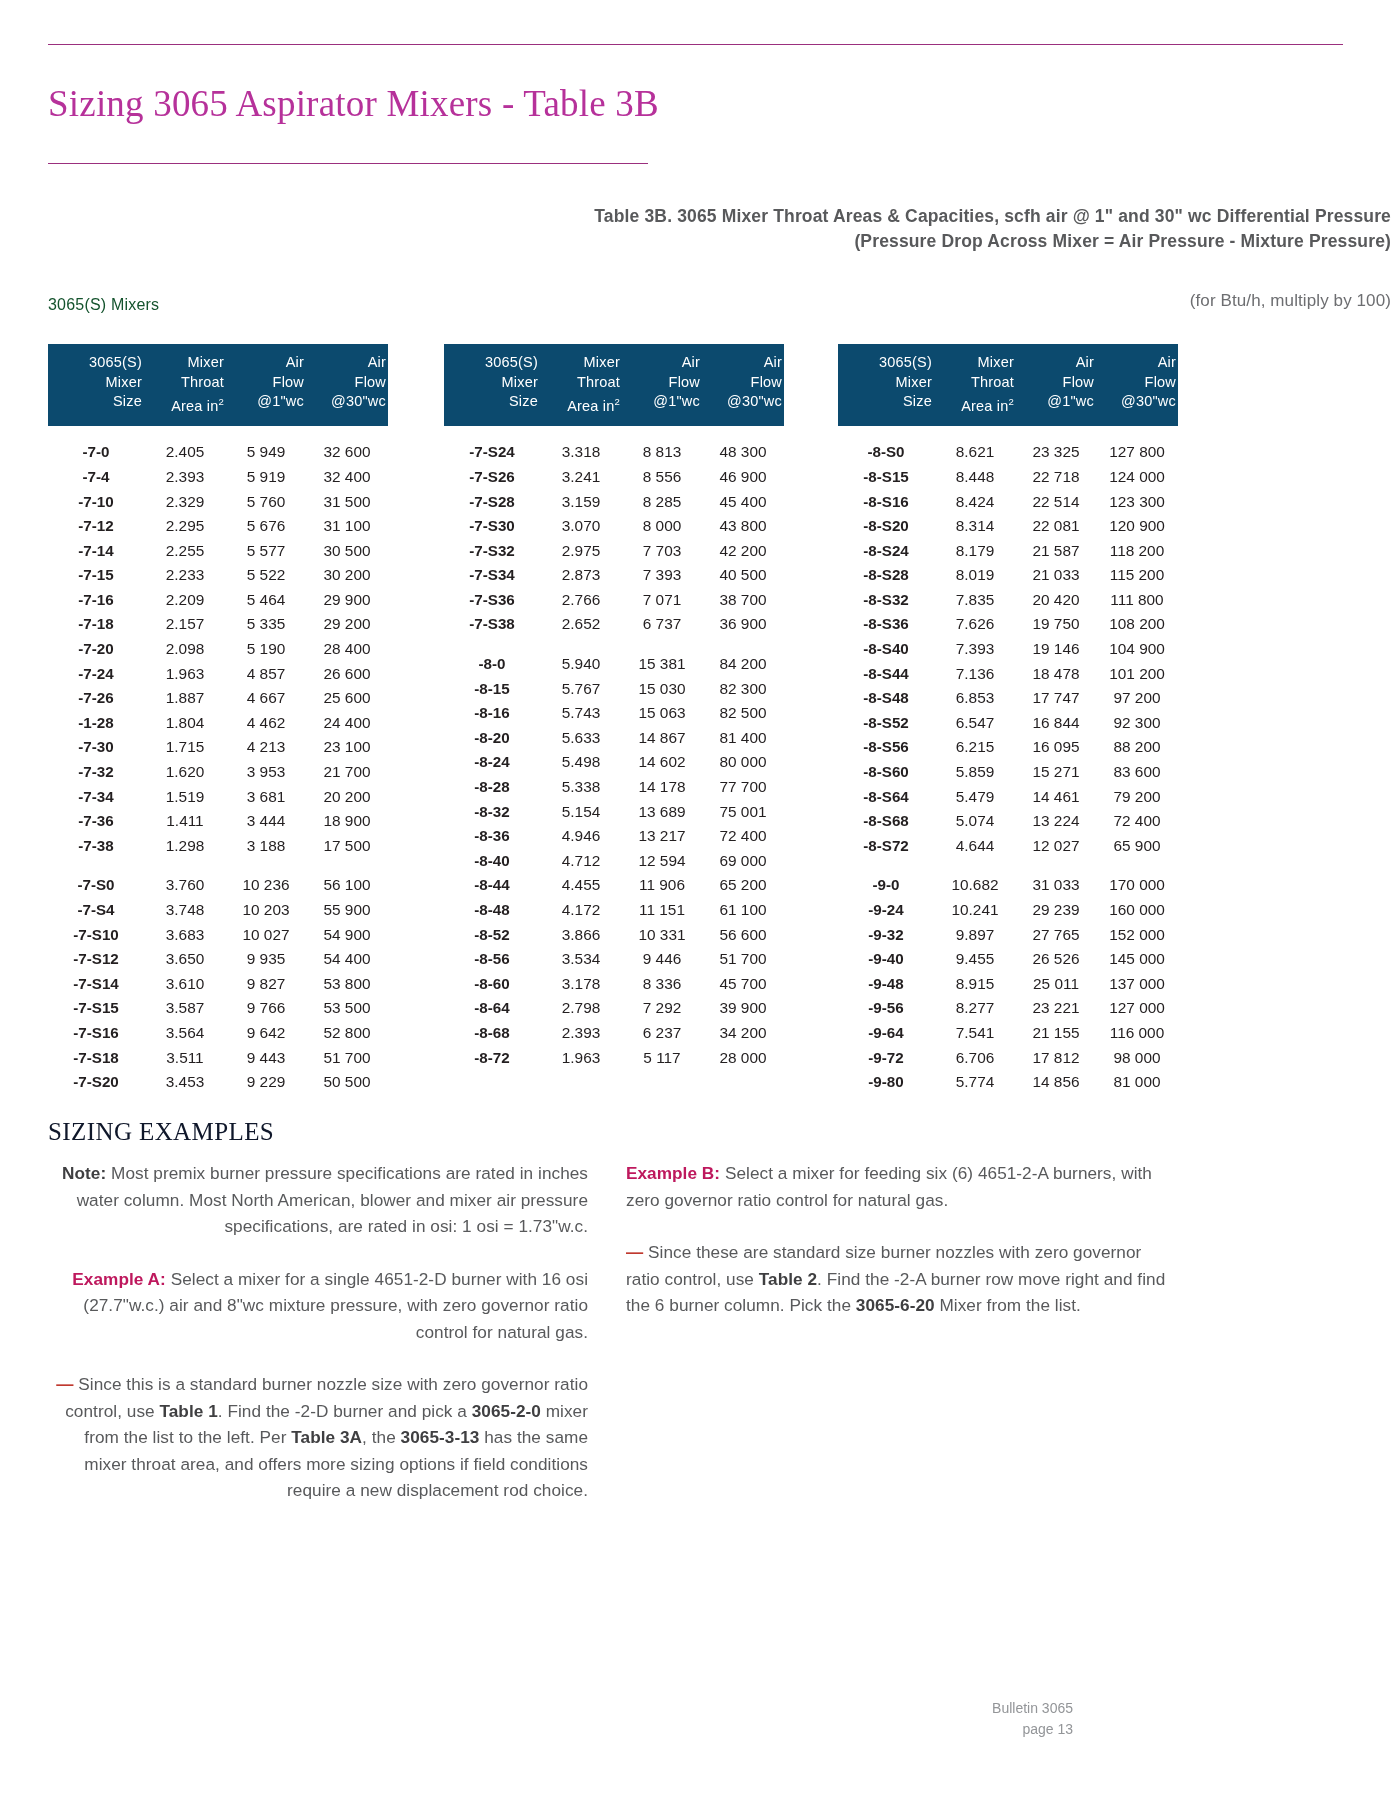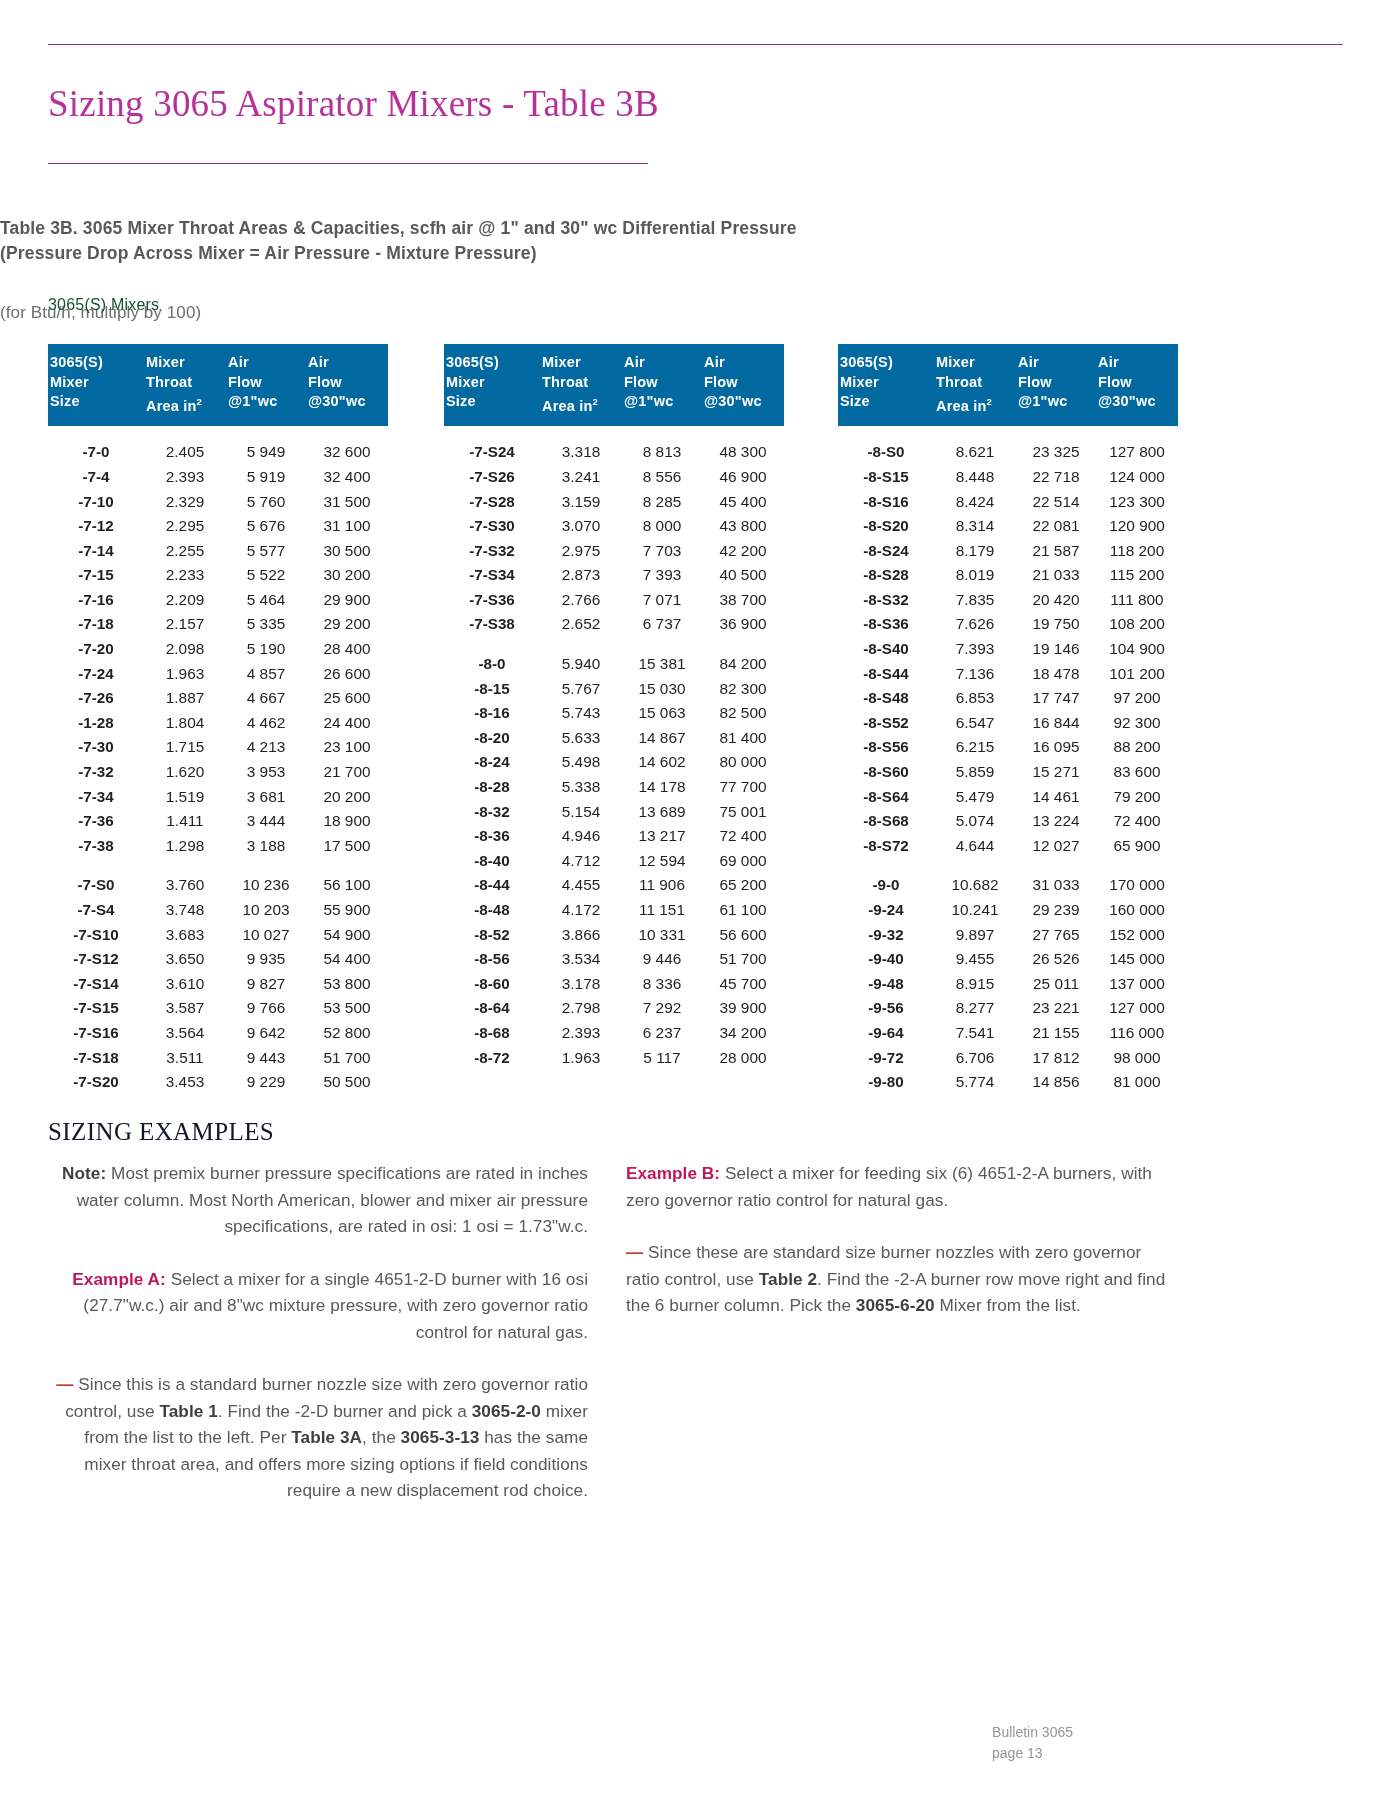--- a/index.html
+++ b/index.html
@@ -43,8 +43,8 @@
   
   .caption {
     position: absolute;
-    left: 0; top: 216px; width: 1391px;
-    text-align: left;
+    left: 0; top: 204px; width: 1391px;
+    text-align: right;
   }
   .caption .cap-line1,
   .caption .cap-line2 {

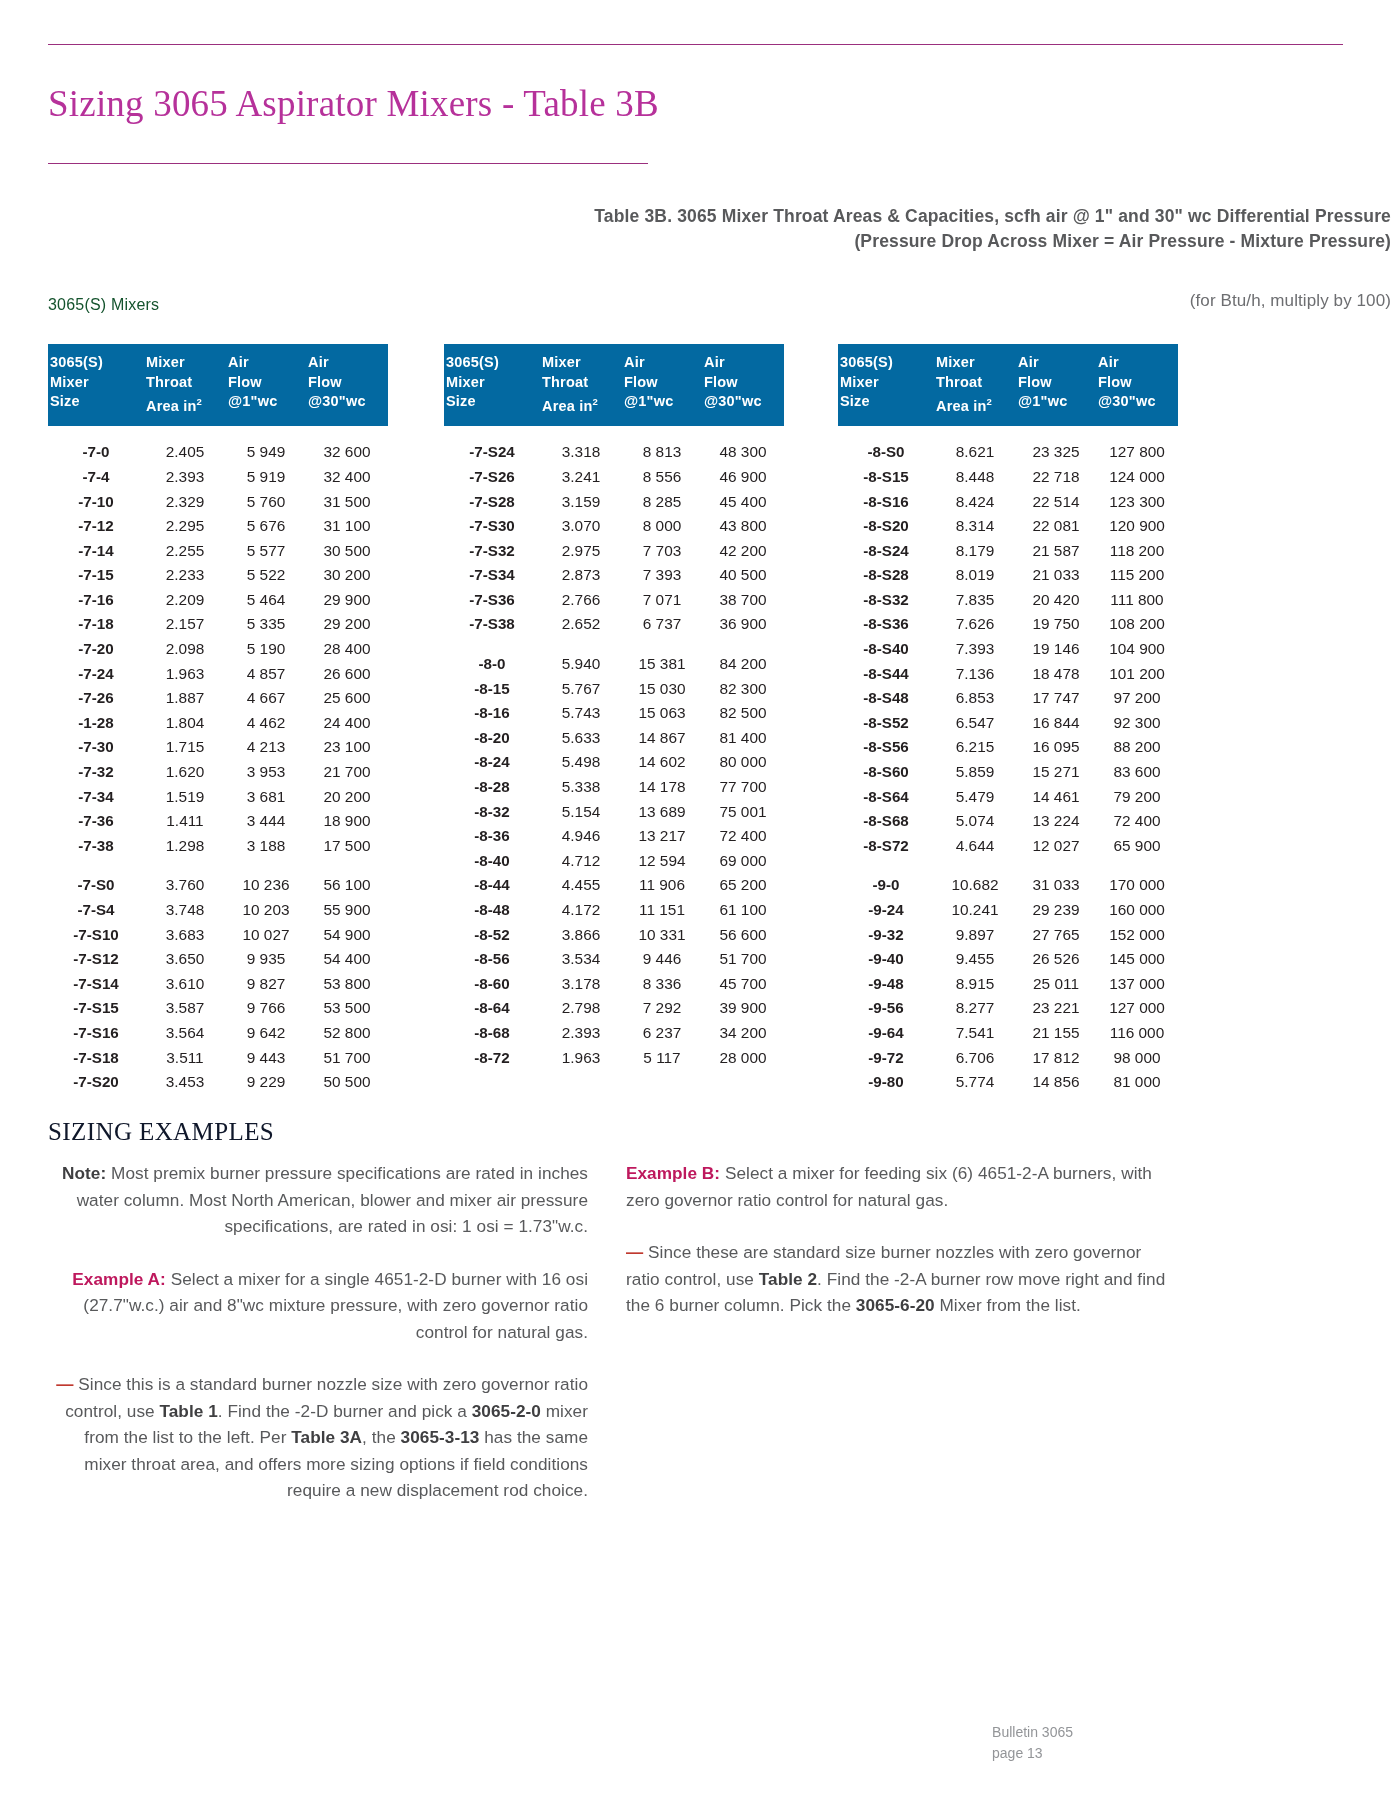--- a/index.html
+++ b/index.html
@@ -83,13 +83,13 @@
   table.mx { border-collapse: collapse; width: 340px; table-layout: fixed; }
 
   table.mx thead th {
-    background: #0369a1;
+    background: #0c4a6e;
     color: #ffffff;
     font-size: 14.5px;
-    font-weight: bold;
+    font-weight: normal;
     line-height: 19.5px;
     padding: 9px 2px 10px 2px;
-    text-align: left;
+    text-align: right;
     vertical-align: top;
     letter-spacing: 0.2px;
   }

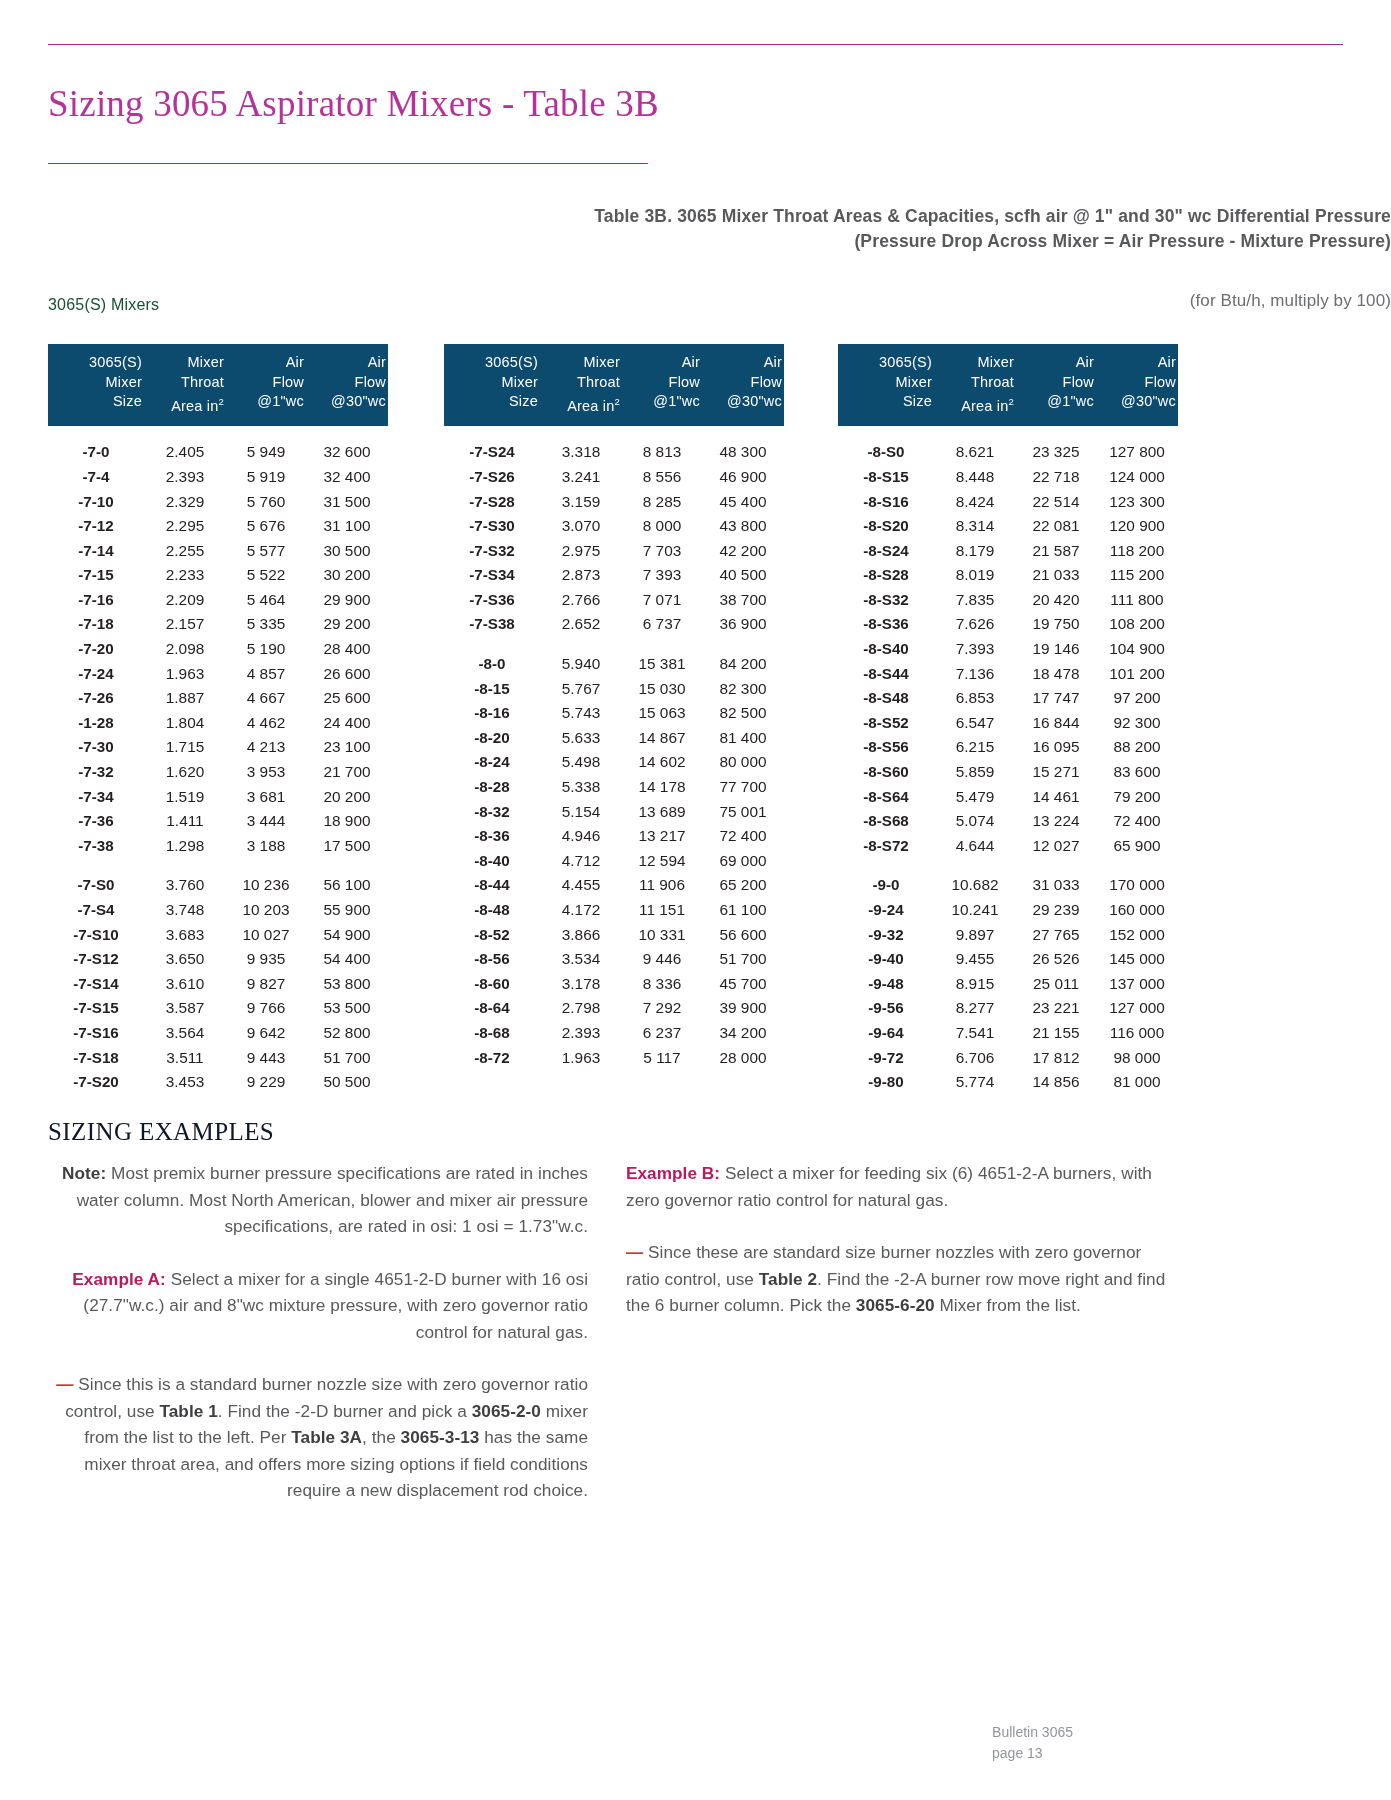--- a/index.html
+++ b/index.html
@@ -148,7 +148,8 @@
 
   .footer {
     position: absolute;
-    right: 48px; bottom: 36px;
+    right: 48px; bottom: 60px;
+    text-align: right;
     font-size: 14px;
     line-height: 21px;
     color: #939598;

